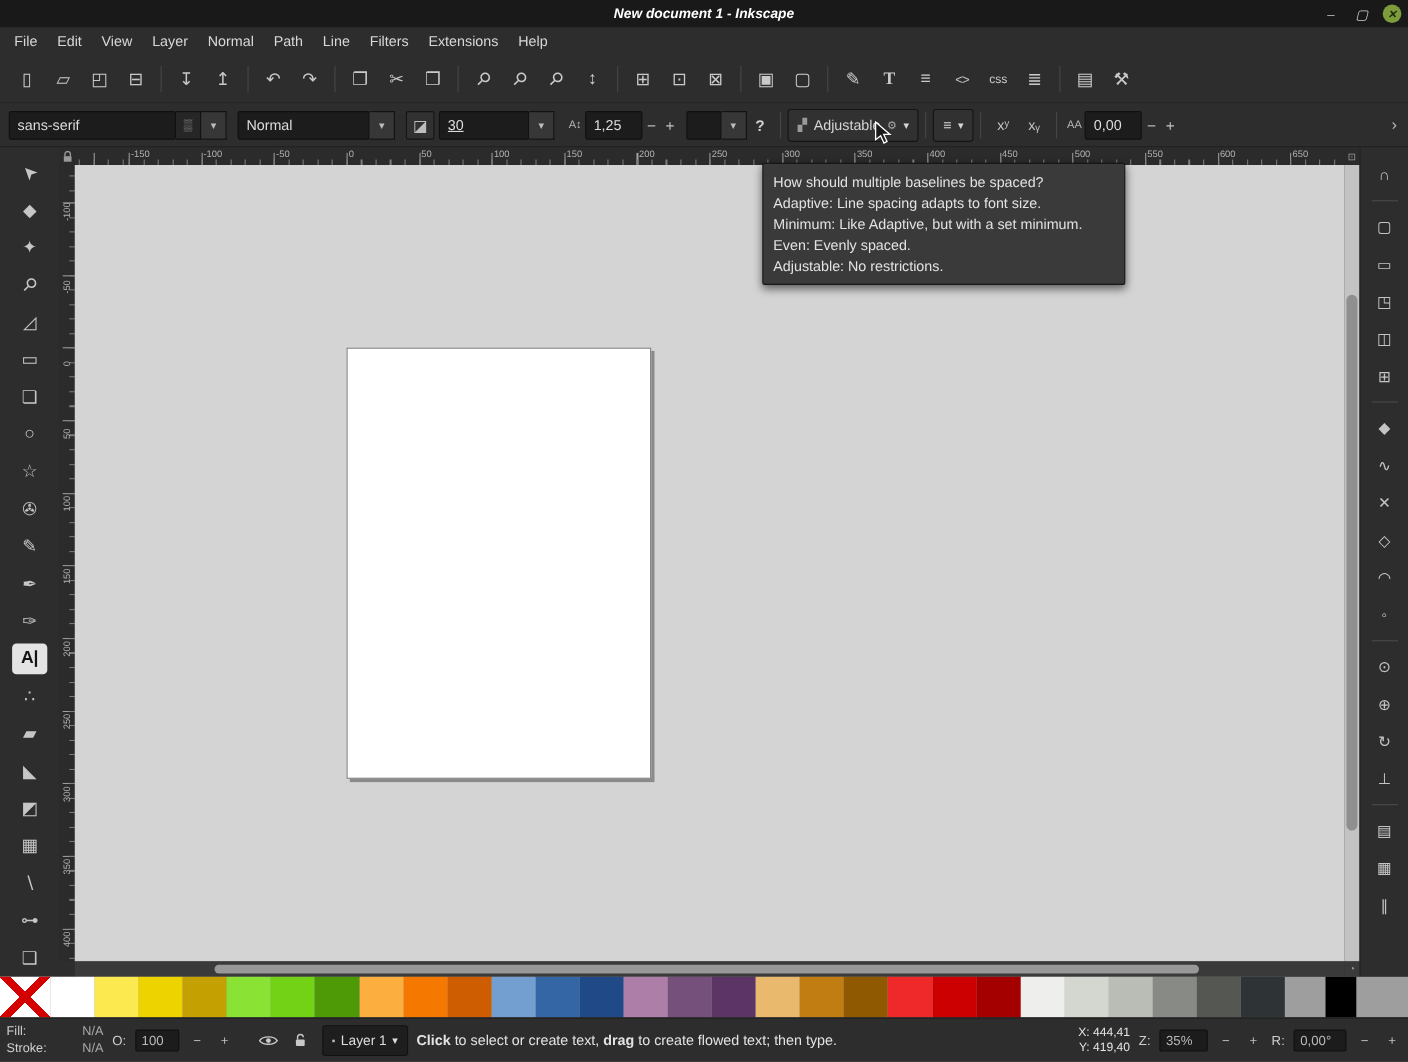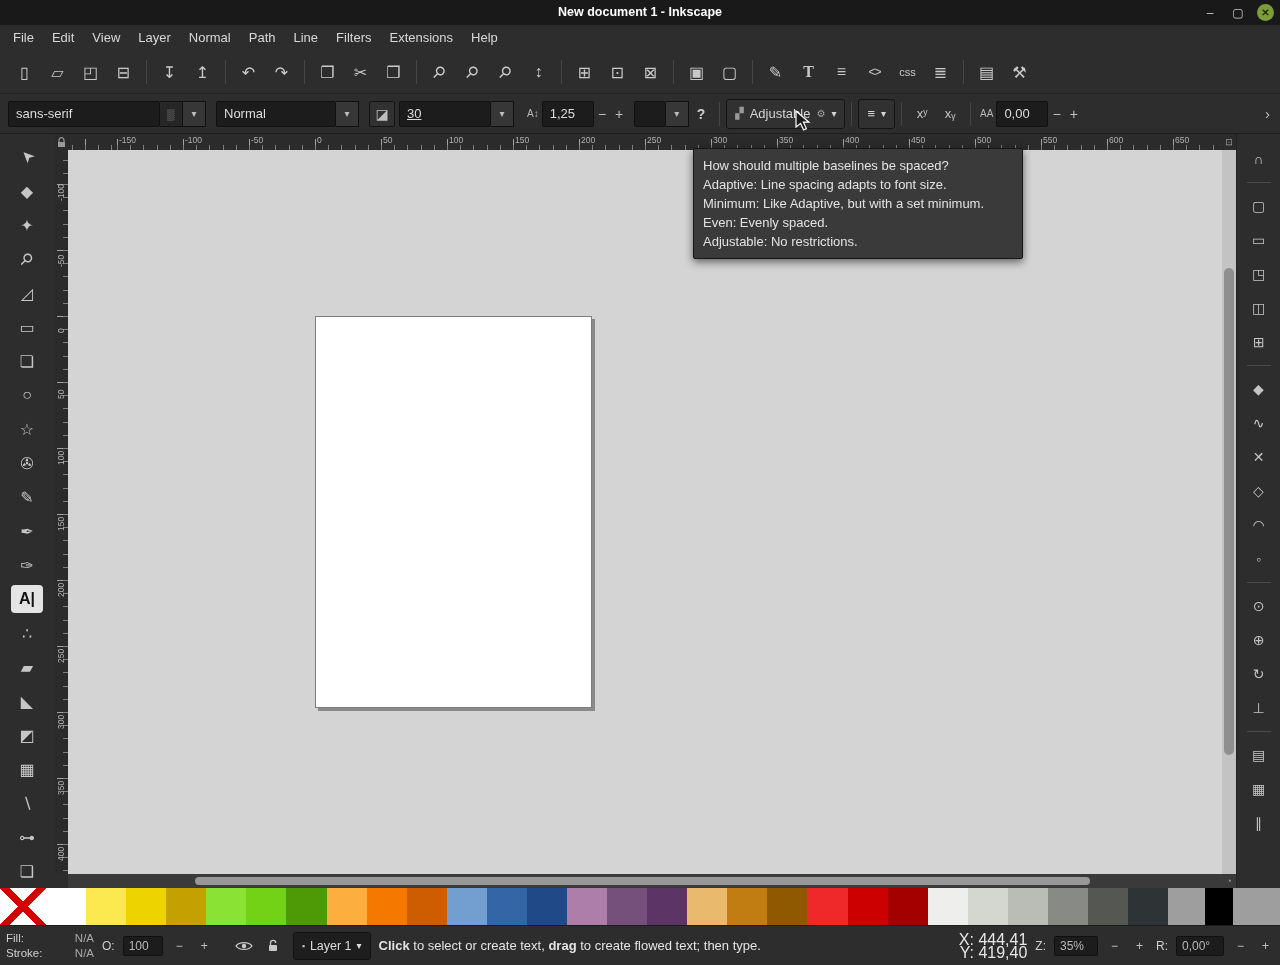--- a/index.html
+++ b/index.html
@@ -7,7 +7,7 @@
           font-family:"Liberation Sans",sans-serif;color:#d6d6d6;-webkit-font-smoothing:antialiased;}
 
   
-  .titlebar{position:absolute;left:0;top:0;width:1280px;height:25px;background:#191919;}
+  .titlebar{position:absolute;left:0;top:0;width:1280px;height:25px;background:#191919;font-style:italic;}
   .titlebar .title{position:absolute;left:0;right:0;top:0;height:25px;line-height:25px;text-align:center;
                    color:#ffffff;font-size:12.5px;font-weight:bold;}
   .winctl{position:absolute;right:6px;top:0;height:25px;display:flex;align-items:center;gap:10px;z-index:2;}

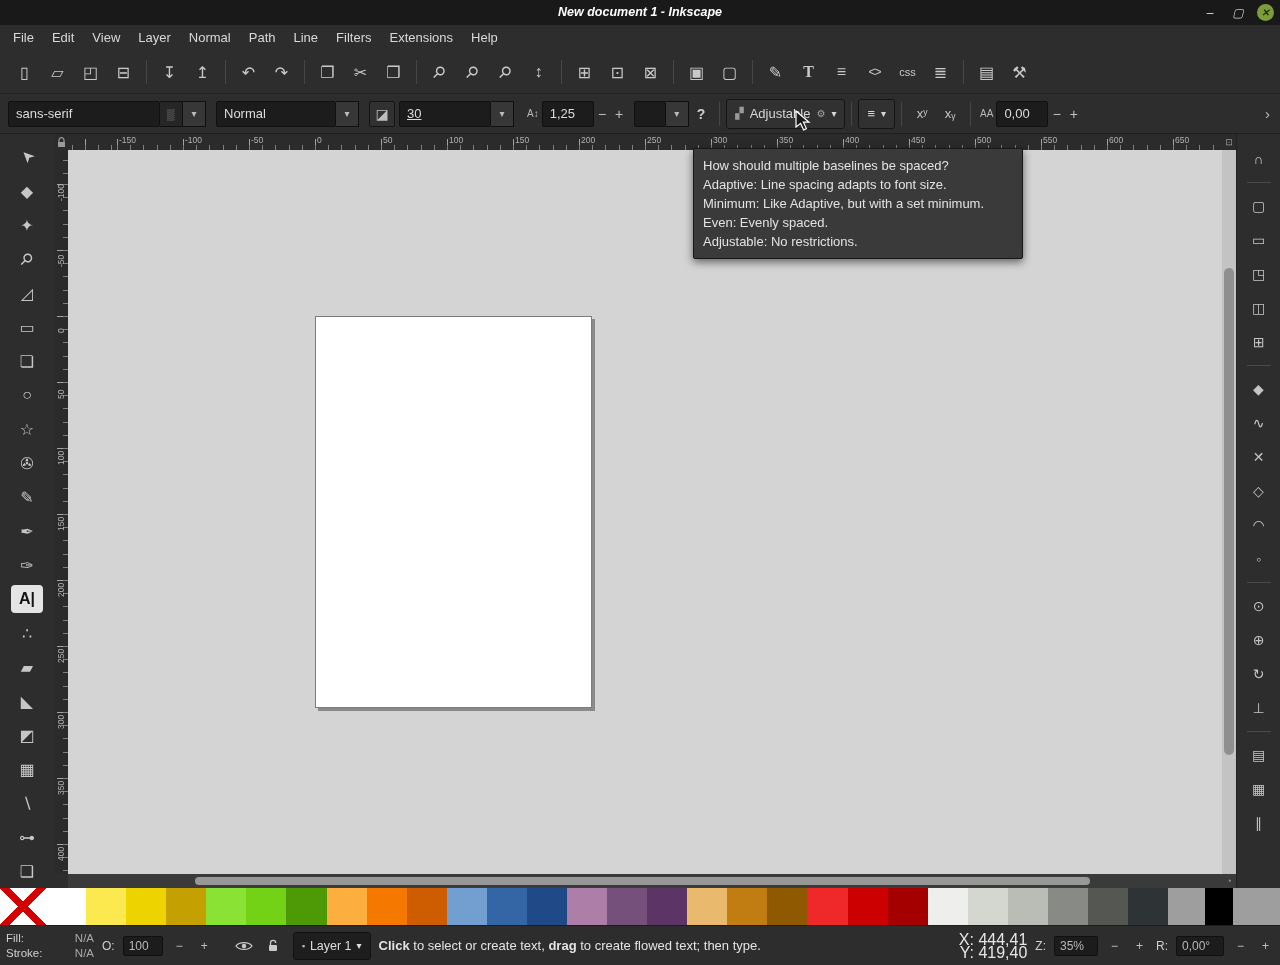--- a/index.html
+++ b/index.html
@@ -210,7 +210,7 @@
     <div class="icon-btn" data-name="font-size-icon">
         <span data-name="size-swatch-glyph">◪</span>
       </div>
-    <input class="tentry" style="width: 92px; margin-left: 4px; text-decoration: underline;" readonly="" data-name="font-size-input" value="30">
+    <input class="tentry" style="width: 82px; margin-left: 4px; text-decoration: underline;" readonly="" data-name="font-size-input" value="30">
     <div class="arrow-btn" data-name="font-size-dropdown">
         <span data-name="chevron-down-icon">▾</span>
       </div>

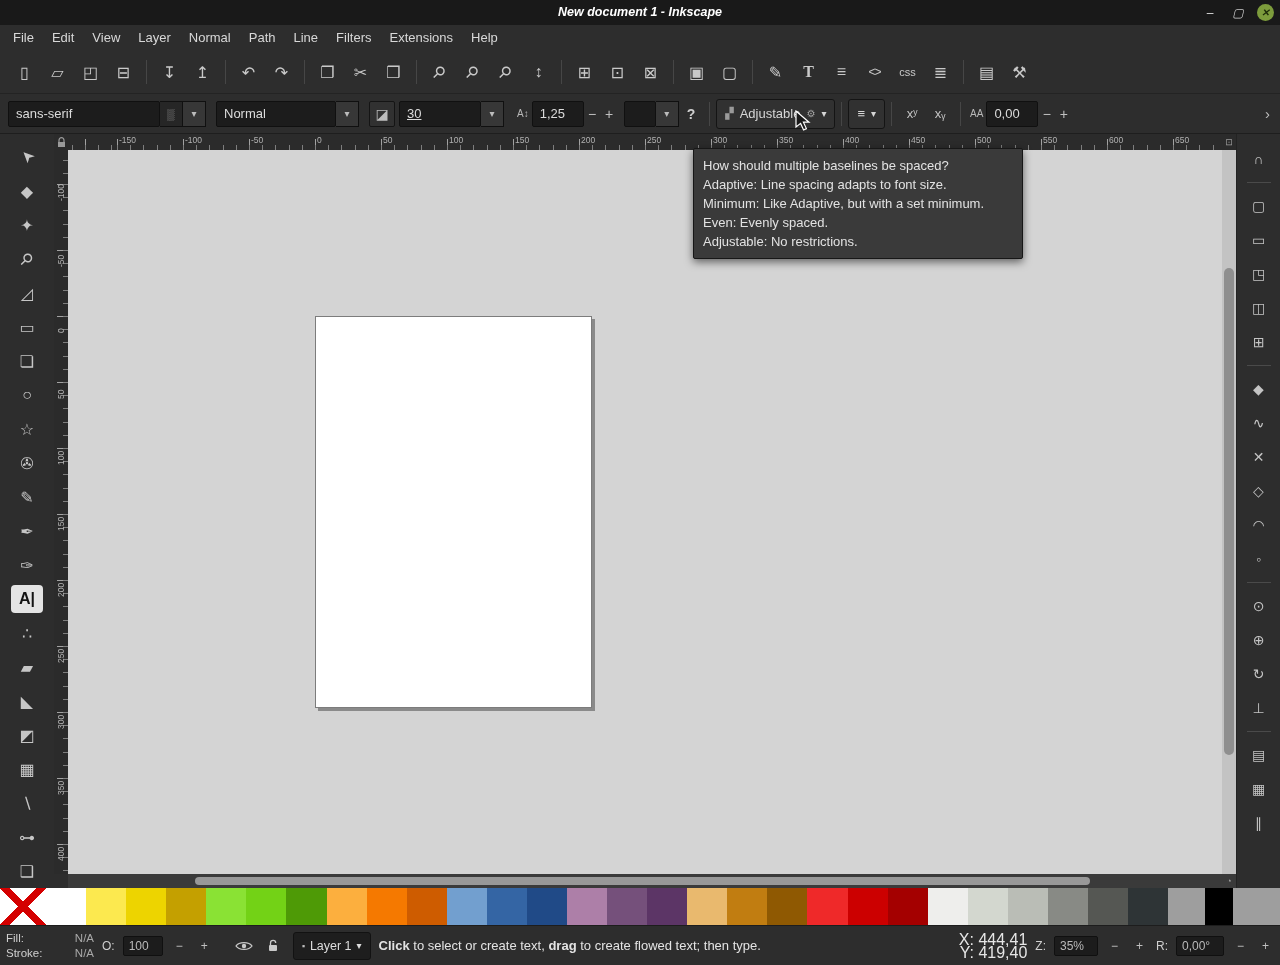--- a/index.html
+++ b/index.html
@@ -117,7 +117,7 @@
   .layer-btn{display:flex;align-items:center;gap:5px;background:#1e1e1e;border:1px solid #121212;border-radius:3px;
              height:26px;padding:0 8px;color:#dddddd;font-size:12.5px;flex:none;}
   .status-msg{flex:1;font-size:13px;color:#e3e3e3;white-space:nowrap;overflow:hidden;}
-  .coords{font-size:16px;line-height:13px;color:#e6e6e6;text-align:right;flex:none;}
+  .coords{font-size:11px;line-height:13px;color:#e6e6e6;text-align:right;flex:none;}
   .statusbar svg{flex:none;}
 
   

